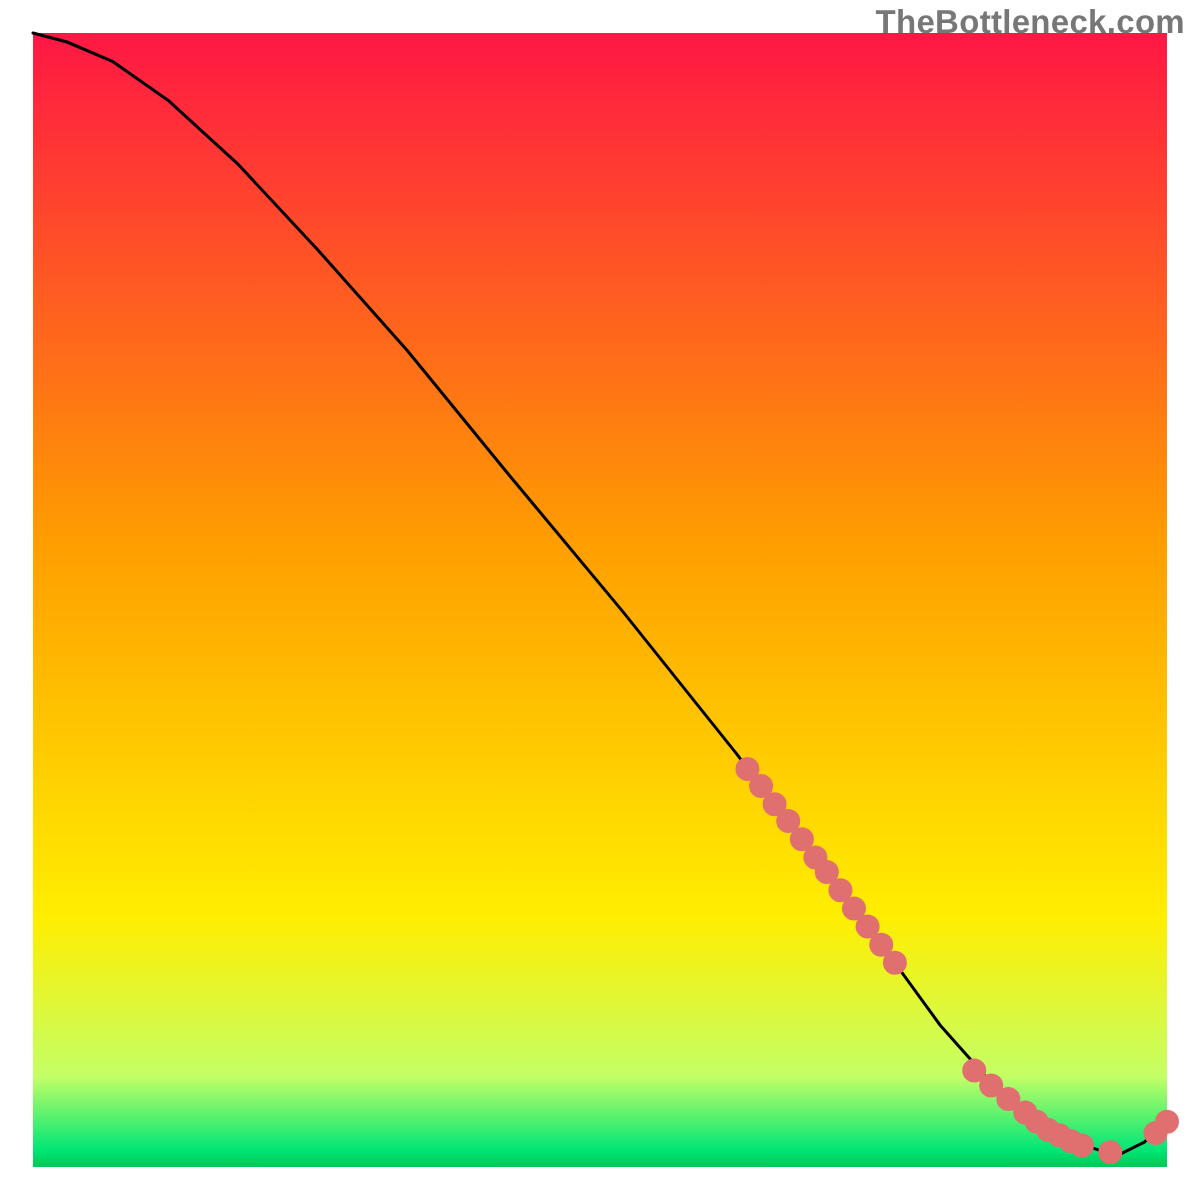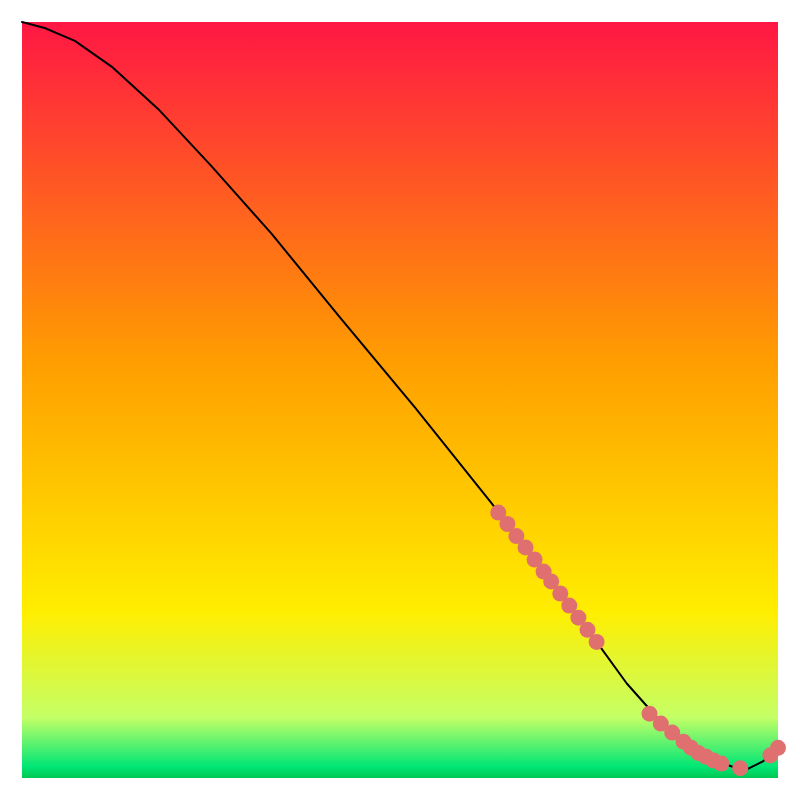--- a/index.html
+++ b/index.html
@@ -72,6 +72,7 @@
       <circle cx="770.4" cy="755.3" r="8" fill="#e07070"></circle>
       <circle cx="778.0" cy="747.8" r="8" fill="#e07070"></circle>
     </svg>
+  <div class="watermark">TheBottleneck.com</div>
 </div>
 
 </body></html>

